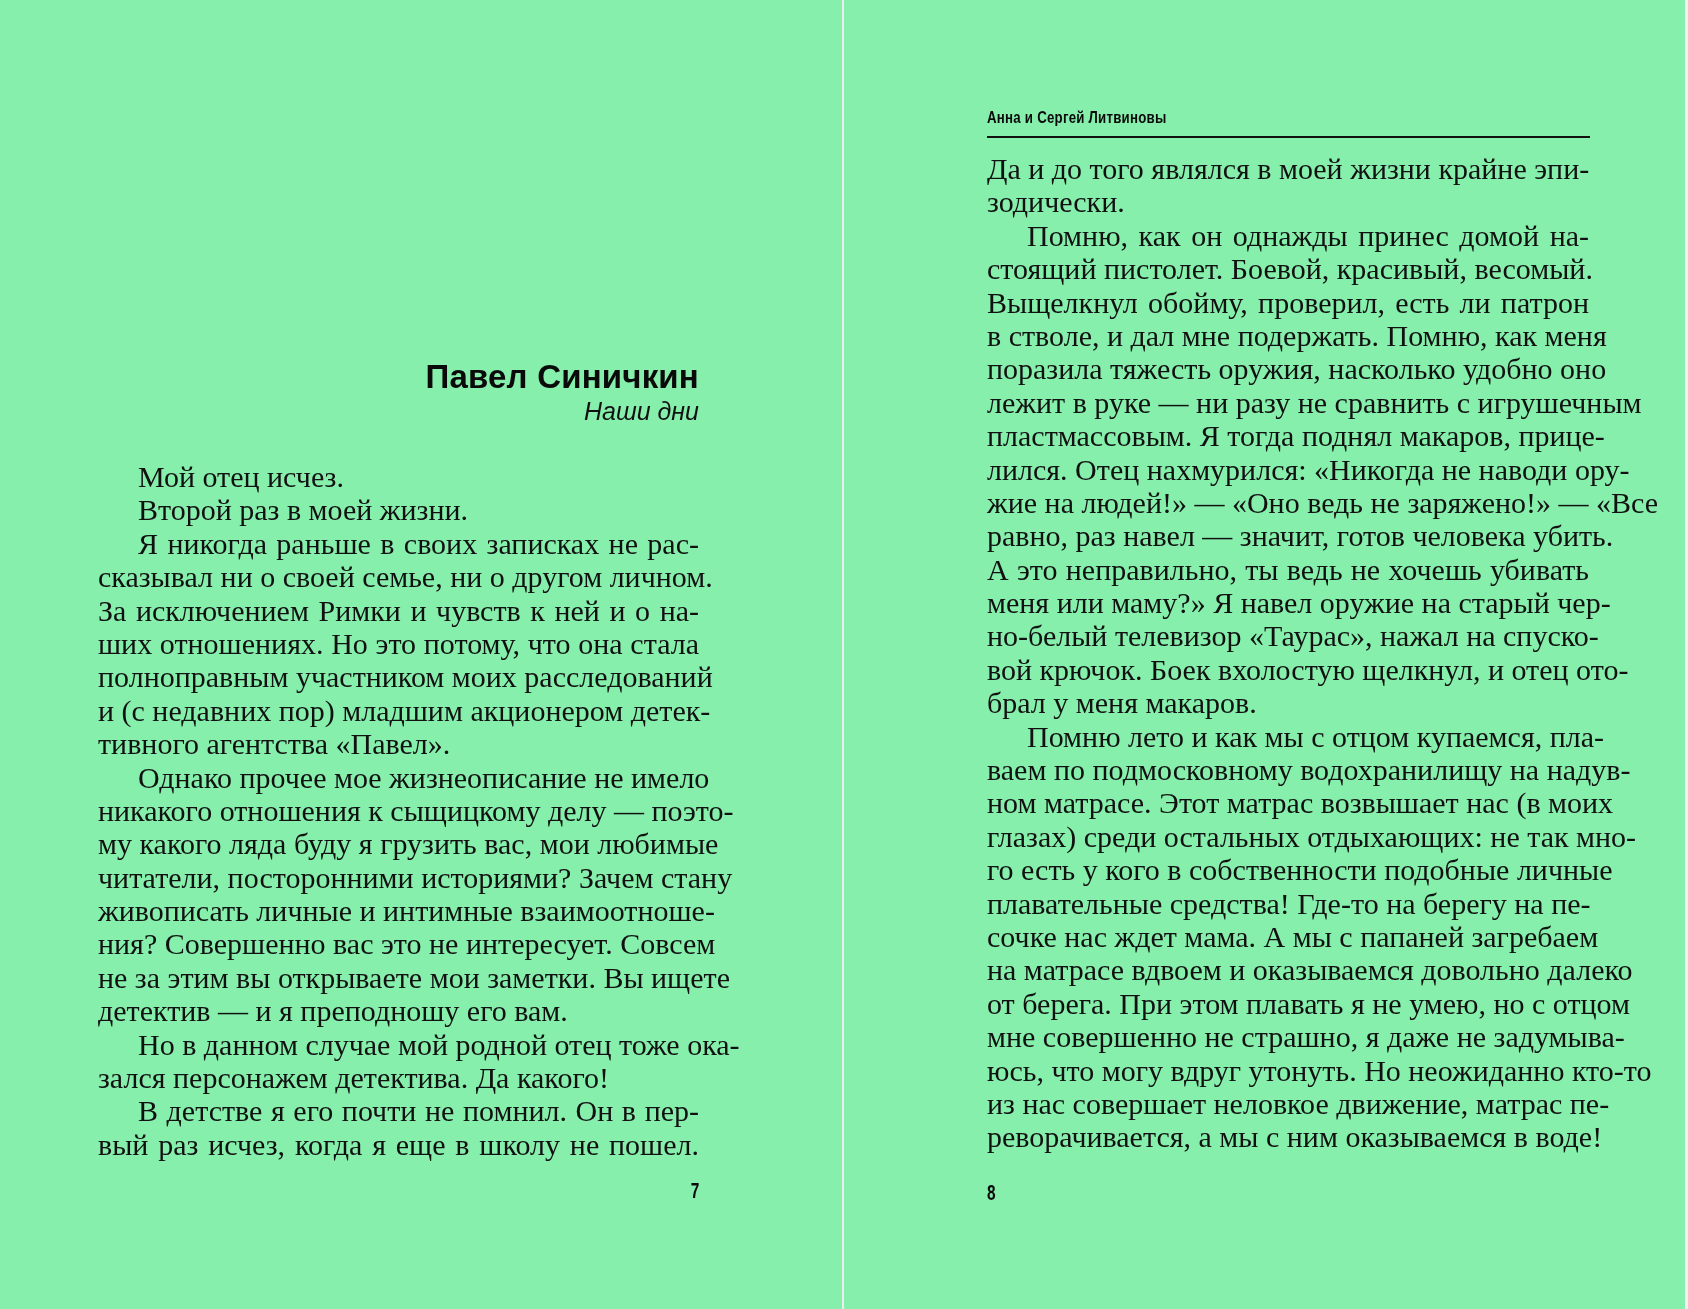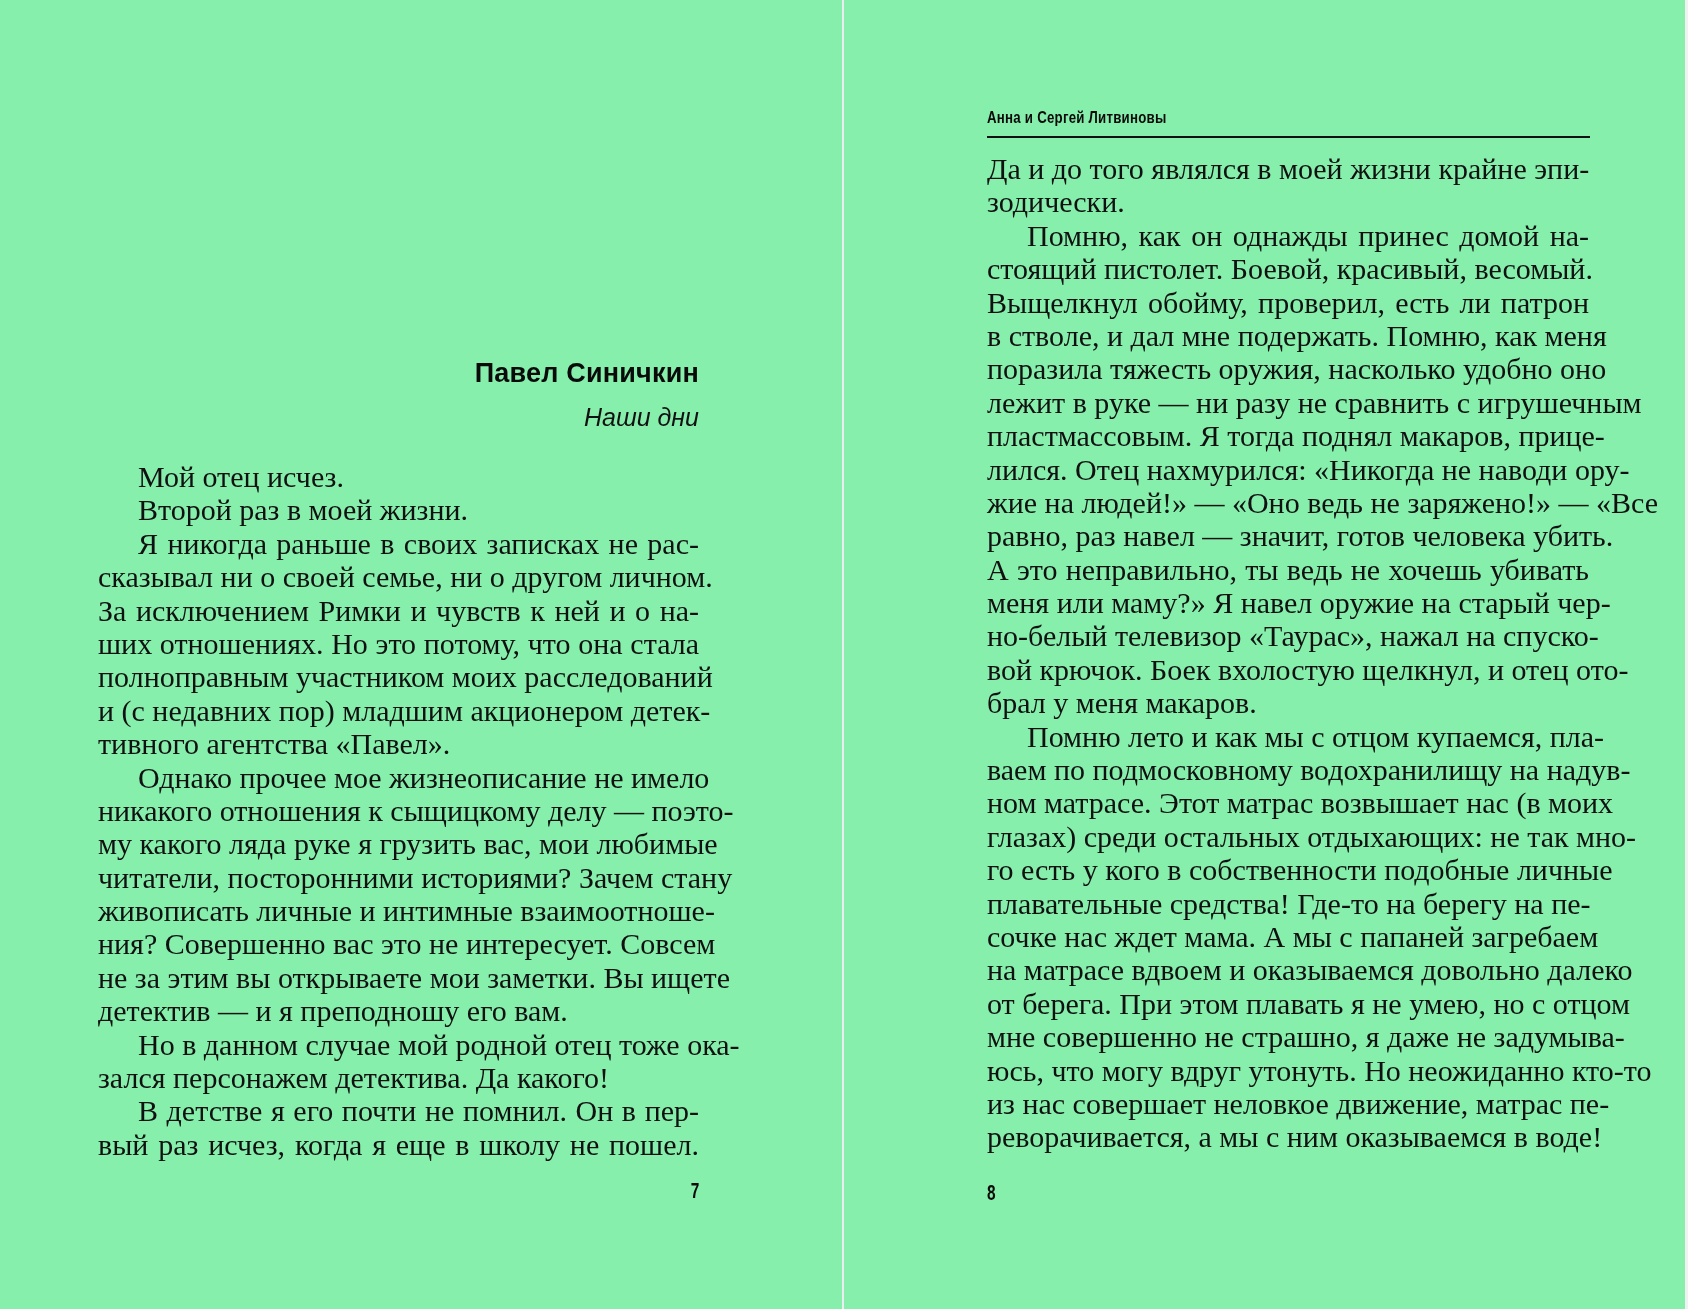--- a/index.html
+++ b/index.html
@@ -48,7 +48,7 @@
     top: 358px;
     font-family: "Liberation Sans", "DejaVu Sans", sans-serif;
     font-weight: bold;
-    font-size: 27px;
+    font-size: 33px;
     letter-spacing: 0.2px;
     color: #0a0a0a;
     white-space: nowrap;

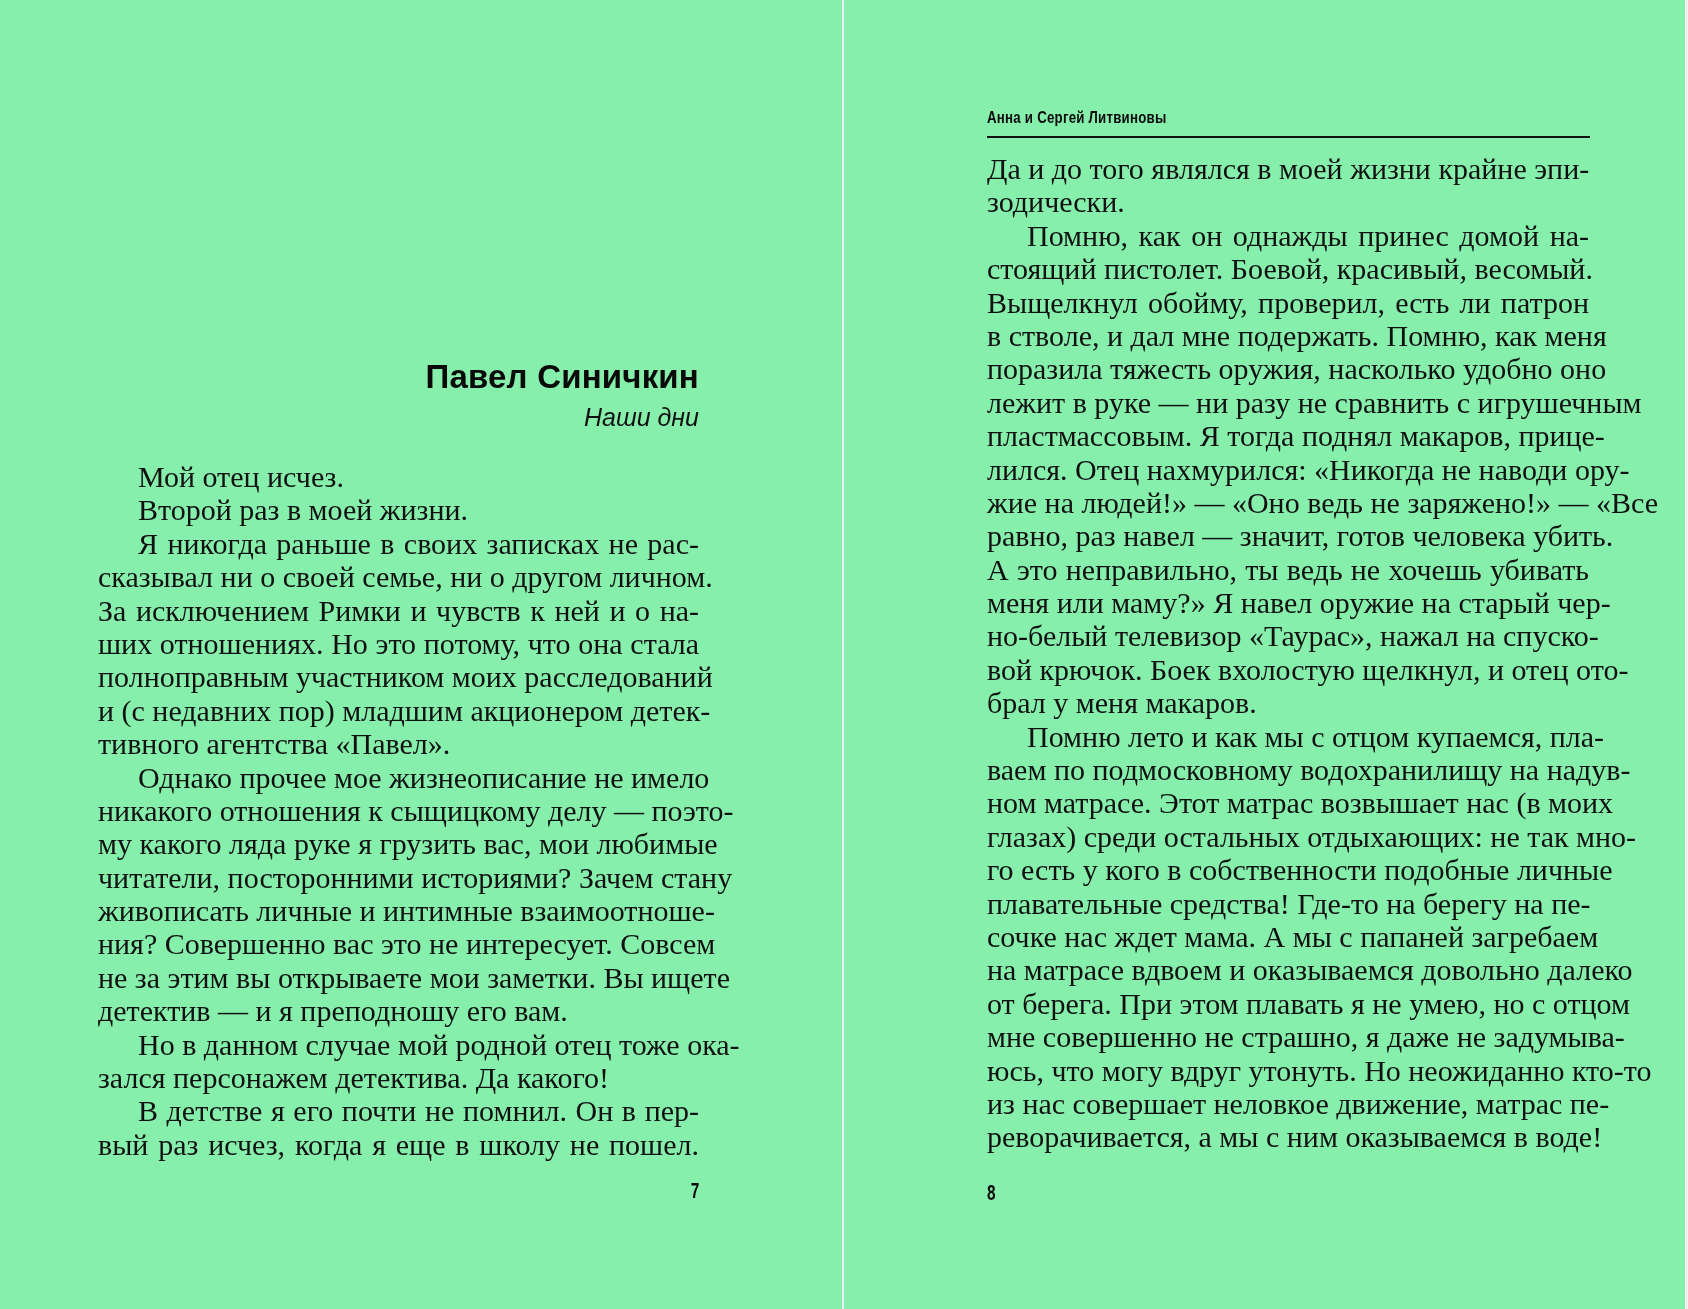--- a/index.html
+++ b/index.html
@@ -63,7 +63,6 @@
     font-size: 25px;
     color: #111111;
     white-space: nowrap;
-    margin-top: 6px;
   }
 
   

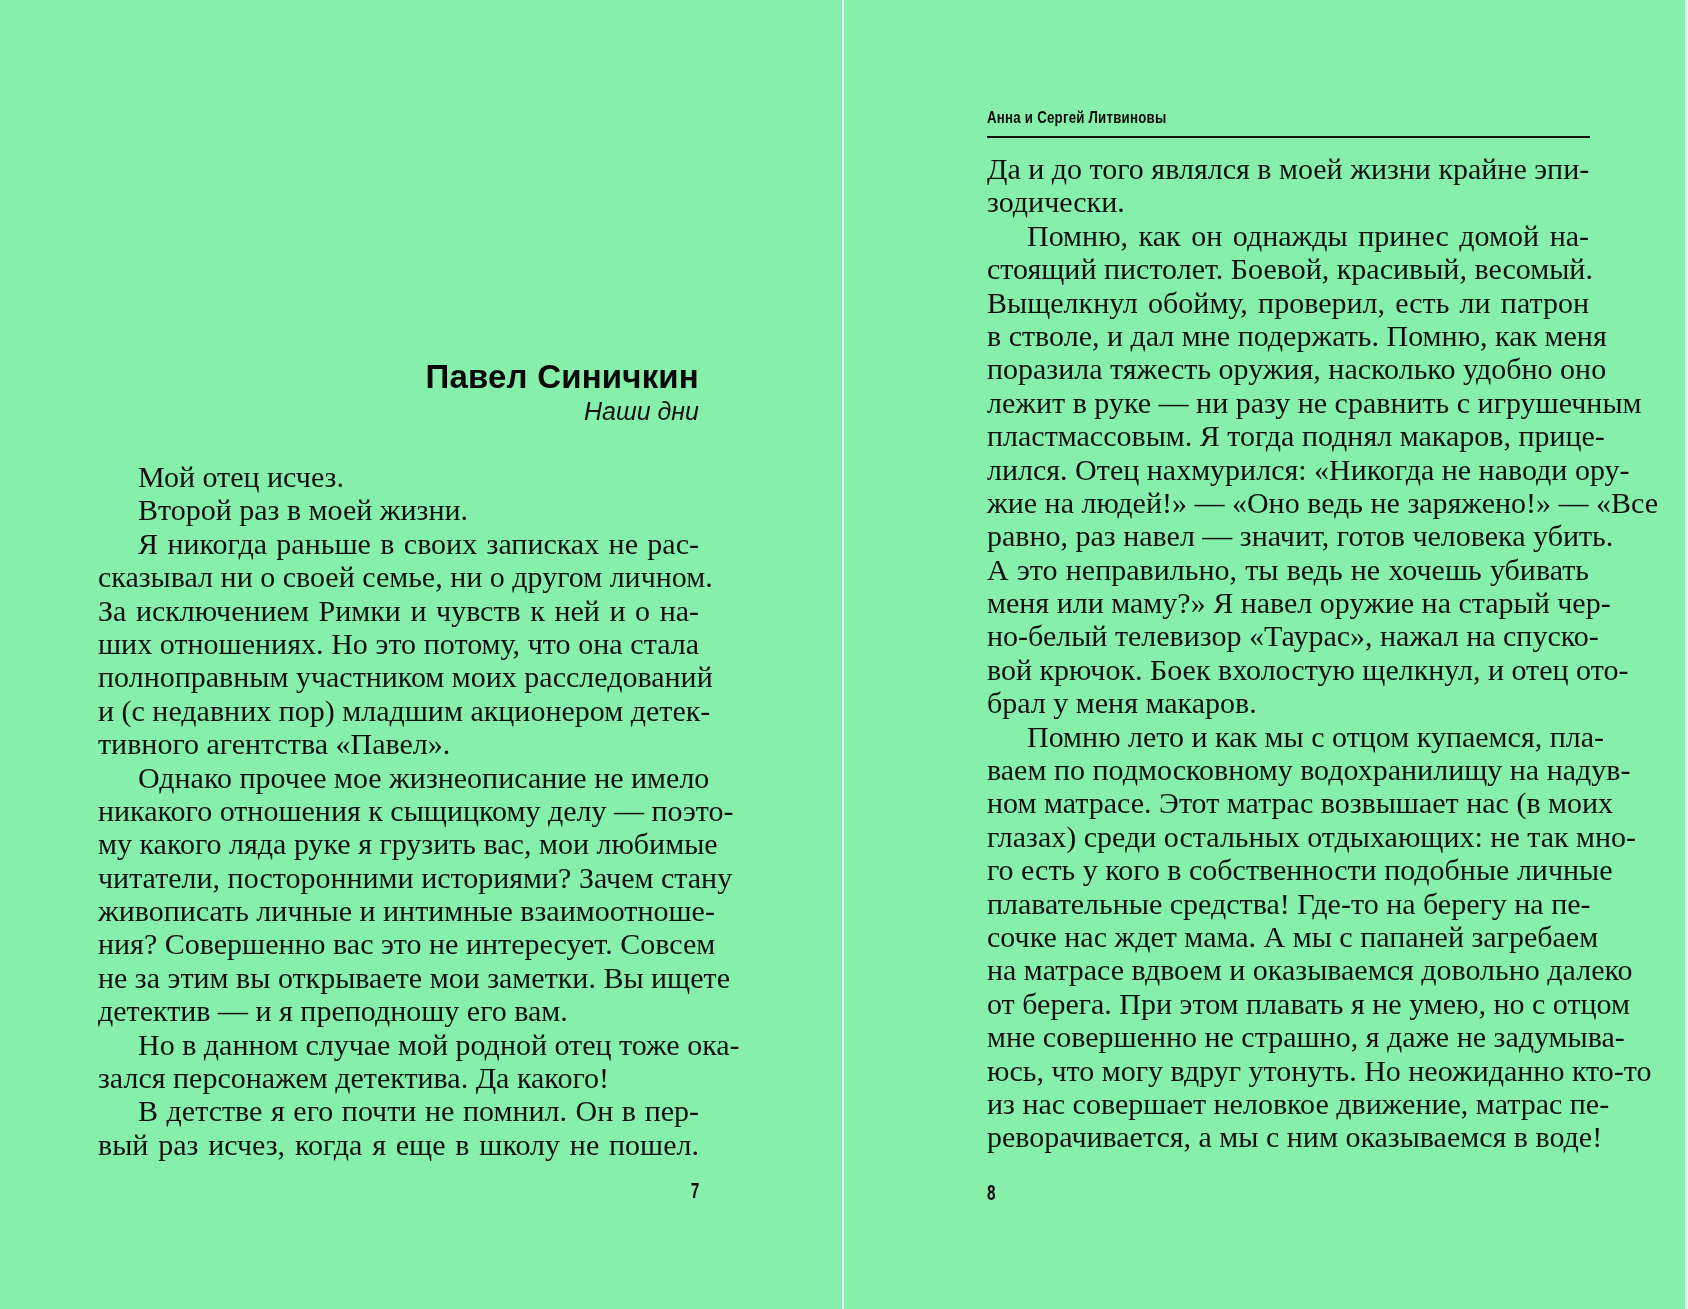--- a/index.html
+++ b/index.html
@@ -140,7 +140,7 @@
         <span class="line last">тивного агентства «Павел».</span>
         <span class="line indent">Однако прочее мое жизнеописание не имело</span>
         <span class="line">никакого отношения к сыщицкому делу — поэто-</span>
-        <span class="line">му какого ляда руке я грузить вас, мои любимые</span>
+        <span class="line">му какого ляда буду я грузить вас, мои любимые</span>
         <span class="line">читатели, посторонними историями? Зачем стану</span>
         <span class="line">живописать личные и интимные взаимоотноше-</span>
         <span class="line">ния? Совершенно вас это не интересует. Совсем</span>

